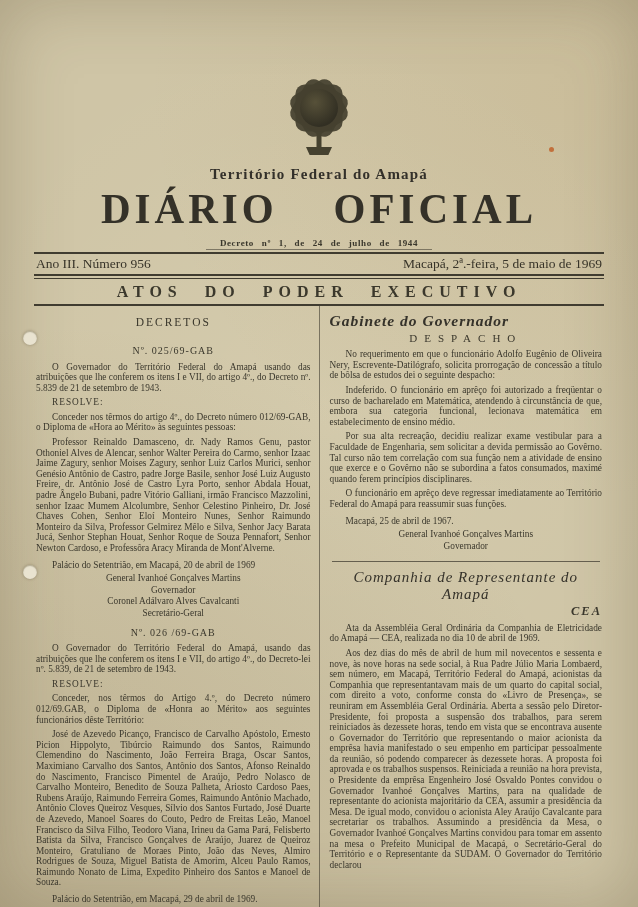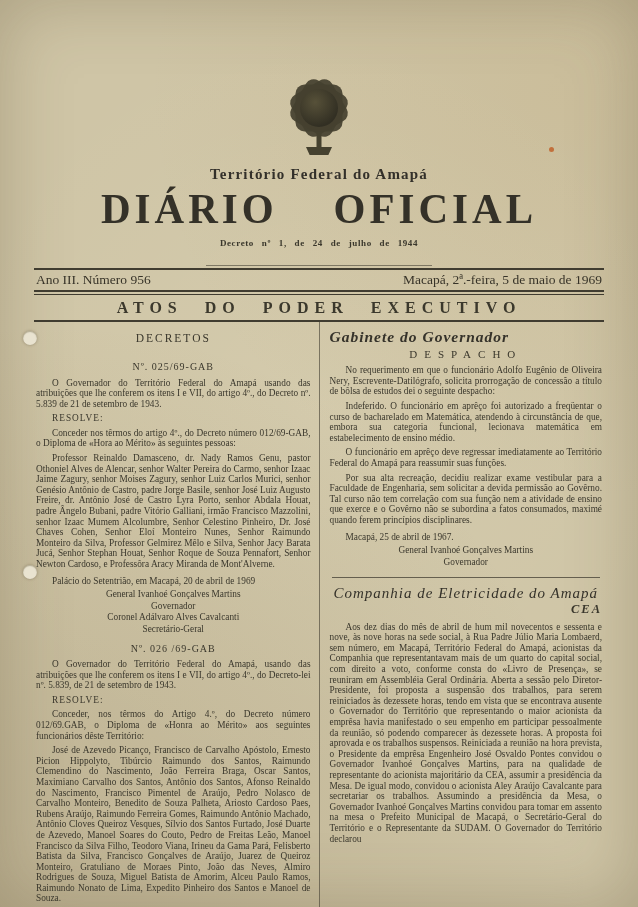--- a/index.html
+++ b/index.html
@@ -50,7 +50,7 @@
     transform:scaleY(1.04); }
   .decree-line{ font-size:9px; font-weight:bold; letter-spacing:.6px; word-spacing:5px;
     margin-top:2px; display:inline-block; border-bottom:1px solid rgba(58,55,44,.55);
-    padding:0 14px 17px; }
+    padding:0 14px 1px; }
 
   .issue-bar{ display:flex; justify-content:space-between; align-items:baseline;
     border-top:2px solid #403c30; margin-top:2px; padding:2px 2px 2px 2px;

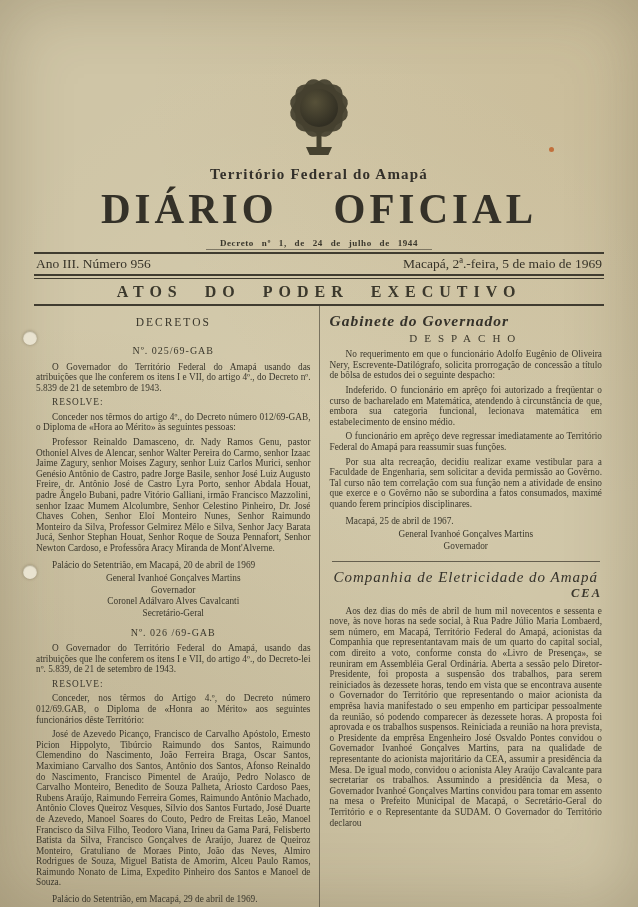--- a/index.html
+++ b/index.html
@@ -163,8 +163,8 @@
       <div class="h-despacho">DESPACHO</div>
       <p class="p">No requerimento em que o funcionário Adolfo Eugênio de Oliveira Nery, Escrevente-Datilógrafo, solicita prorrogação de concessão a título de bôlsa de estudos dei o seguinte despacho:</p>
       <p class="p">Indeferido. O funcionário em aprêço foi autorizado a freqüentar o curso de bacharelado em Matemática, atendendo à circunstância de que, embora sua categoria funcional, lecionava matemática em estabelecimento de ensino médio.</p>
+      <p class="p">Por sua alta recreação, decidiu realizar exame vestibular para a Faculdade de Engenharia, sem solicitar a devida permissão ao Govêrno. Tal curso não tem correlação com sua função nem a atividade de ensino que exerce e o Govêrno não se subordina a fatos consumados, maximé quando ferem princípios disciplinares.</p>
       <p class="p">O funcionário em aprêço deve regressar imediatamente ao Território Federal do Amapá para reassumir suas funções.</p>
-      <p class="p">Por sua alta recreação, decidiu realizar exame vestibular para a Faculdade de Engenharia, sem solicitar a devida permissão ao Govêrno. Tal curso não tem correlação com sua função nem a atividade de ensino que exerce e o Govêrno não se subordina a fatos consumados, maximé quando ferem princípios disciplinares.</p>
       <p class="place-date">Macapá, 25 de abril de 1967.</p>
       <div class="sig-block">
         <div class="sig sig-name">General Ivanhoé Gonçalves Martins</div>

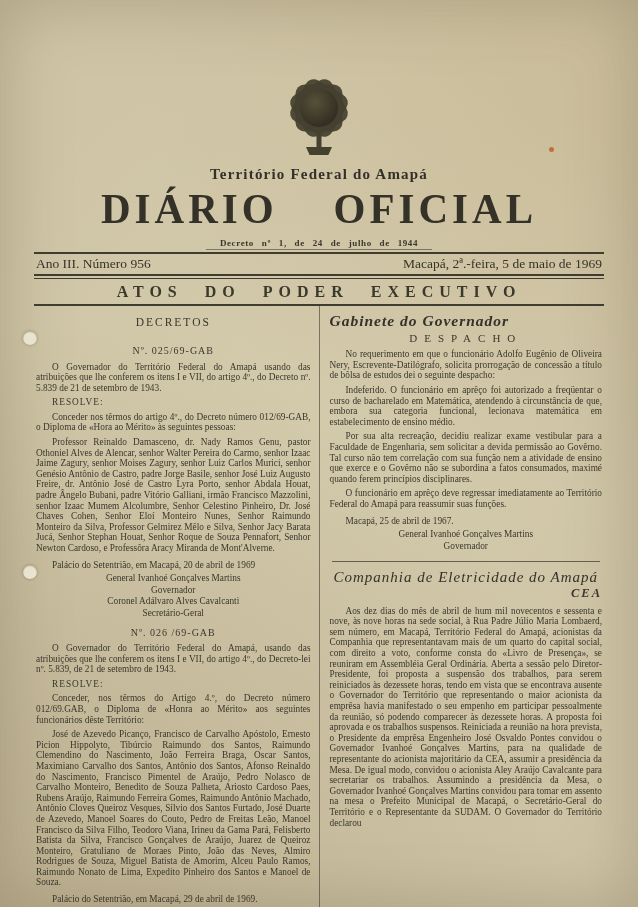--- a/index.html
+++ b/index.html
@@ -173,7 +173,7 @@
 
       <div class="section-rule"></div>
 
-      <div class="h-cea">Companhia de Eletricidade do Amapá</div>
+      <div class="h-cea">Companhia de Representante do Amapá</div>
       <div class="h-cea-sub">CEA</div>
       <p class="p">Aos dez dias do mês de abril de hum mil novecentos e sessenta e nove, às nove horas na sede social, à Rua Padre Júlio Maria Lombaerd, sem número, em Macapá, Território Federal do Amapá, acionistas da Companhia que representantavam mais de um quarto do capital social, com direito a voto, conforme consta do «Livro de Presença», se reuniram em Assembléia Geral Ordinária. Aberta a sessão pelo Diretor-Presidente, foi proposta a suspensão dos trabalhos, para serem reiniciados às dezessete horas, tendo em vista que se encontrava ausente o Governador do Território que representando o maior acionista da emprêsa havia manifestado o seu empenho em participar pessoalmente da reunião, só podendo comparecer às dezessete horas. A proposta foi aprovada e os trabalhos suspensos. Reiniciada a reunião na hora prevista, o Presidente da emprêsa Engenheiro José Osvaldo Pontes convidou o Governador Ivanhoé Gonçalves Martins, para na qualidade de representante do acionista majoritário da CEA, assumir a presidência da Mesa. De igual modo, convidou o acionista Aley Araújo Cavalcante para secretariar os trabalhos. Assumindo a presidência da Mesa, o Governador Ivanhoé Gonçalves Martins convidou para tomar em assento na mesa o Prefeito Municipal de Macapá, o Secretário-Geral do Território e o Representante da SUDAM. O Governador do Território declarou</p>
     </div>

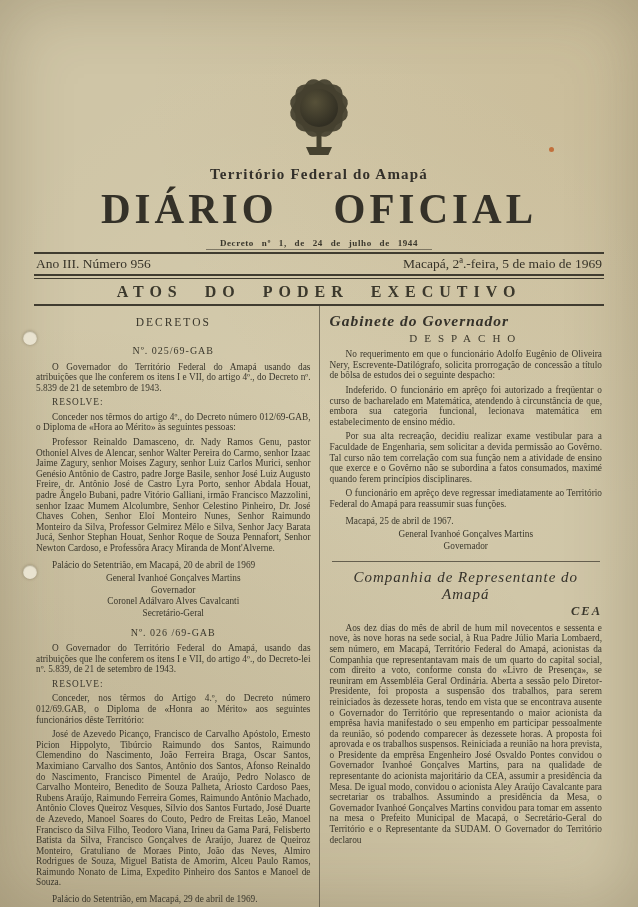--- a/index.html
+++ b/index.html
@@ -175,6 +175,7 @@
 
       <div class="h-cea">Companhia de Representante do Amapá</div>
       <div class="h-cea-sub">CEA</div>
+      <p class="p">Ata da Assembléia Geral Ordinária da Companhia de Eletricidade do Amapá — CEA, realizada no dia 10 de abril de 1969.</p>
       <p class="p">Aos dez dias do mês de abril de hum mil novecentos e sessenta e nove, às nove horas na sede social, à Rua Padre Júlio Maria Lombaerd, sem número, em Macapá, Território Federal do Amapá, acionistas da Companhia que representantavam mais de um quarto do capital social, com direito a voto, conforme consta do «Livro de Presença», se reuniram em Assembléia Geral Ordinária. Aberta a sessão pelo Diretor-Presidente, foi proposta a suspensão dos trabalhos, para serem reiniciados às dezessete horas, tendo em vista que se encontrava ausente o Governador do Território que representando o maior acionista da emprêsa havia manifestado o seu empenho em participar pessoalmente da reunião, só podendo comparecer às dezessete horas. A proposta foi aprovada e os trabalhos suspensos. Reiniciada a reunião na hora prevista, o Presidente da emprêsa Engenheiro José Osvaldo Pontes convidou o Governador Ivanhoé Gonçalves Martins, para na qualidade de representante do acionista majoritário da CEA, assumir a presidência da Mesa. De igual modo, convidou o acionista Aley Araújo Cavalcante para secretariar os trabalhos. Assumindo a presidência da Mesa, o Governador Ivanhoé Gonçalves Martins convidou para tomar em assento na mesa o Prefeito Municipal de Macapá, o Secretário-Geral do Território e o Representante da SUDAM. O Governador do Território declarou</p>
     </div>
   </div>

